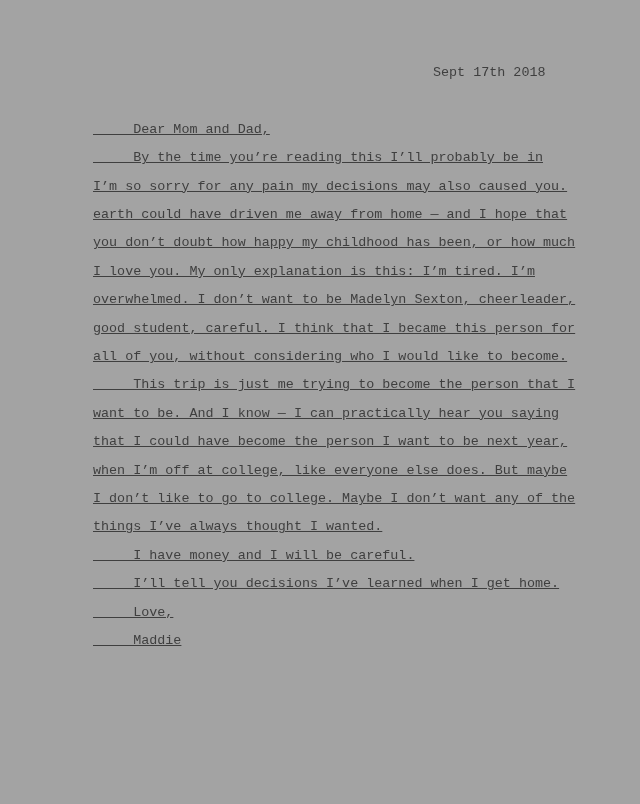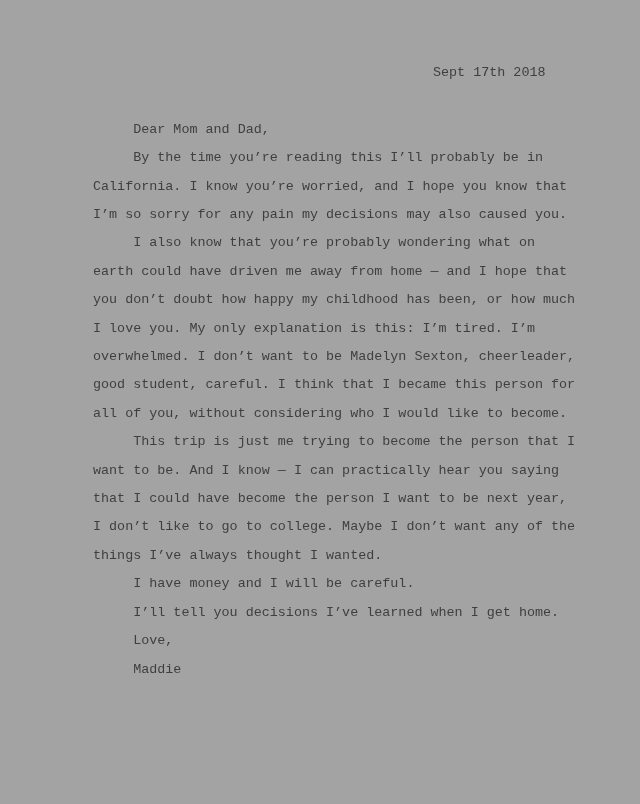--- a/index.html
+++ b/index.html
@@ -29,6 +29,7 @@
   }
   .line {
     white-space: pre;
+    text-decoration: underline;
   }
 </style>
 </head>

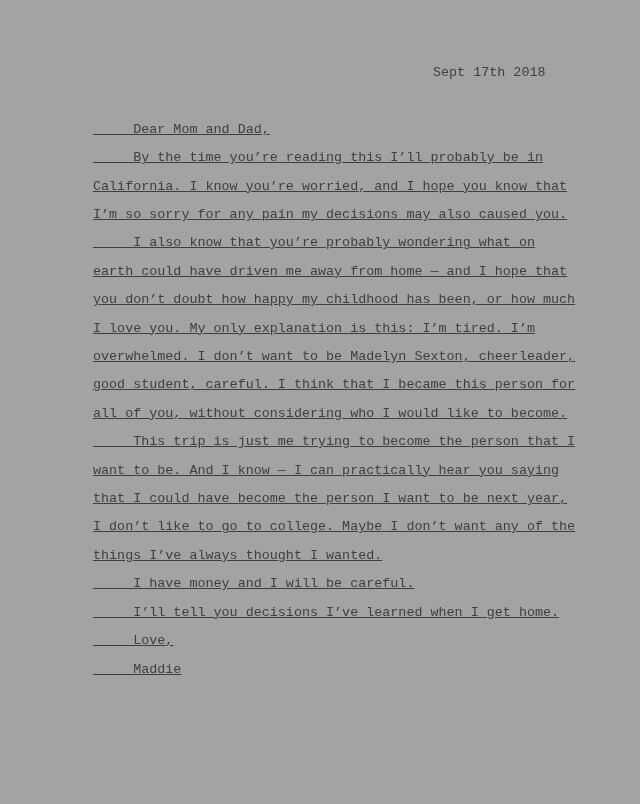--- a/index.html
+++ b/index.html
@@ -40,7 +40,6 @@
   <div class="letter-body" id="letter-body">
       <div class="line">     Dear Mom and Dad,</div>
       <div class="line">     By the time you’re reading this I’ll probably be in</div>
-      <div class="line">California. I know you’re worried, and I hope you know that</div>
       <div class="line">I’m so sorry for any pain my decisions may also caused you.</div>
       <div class="line">     I also know that you’re probably wondering what on</div>
       <div class="line">earth could have driven me away from home — and I hope that</div>

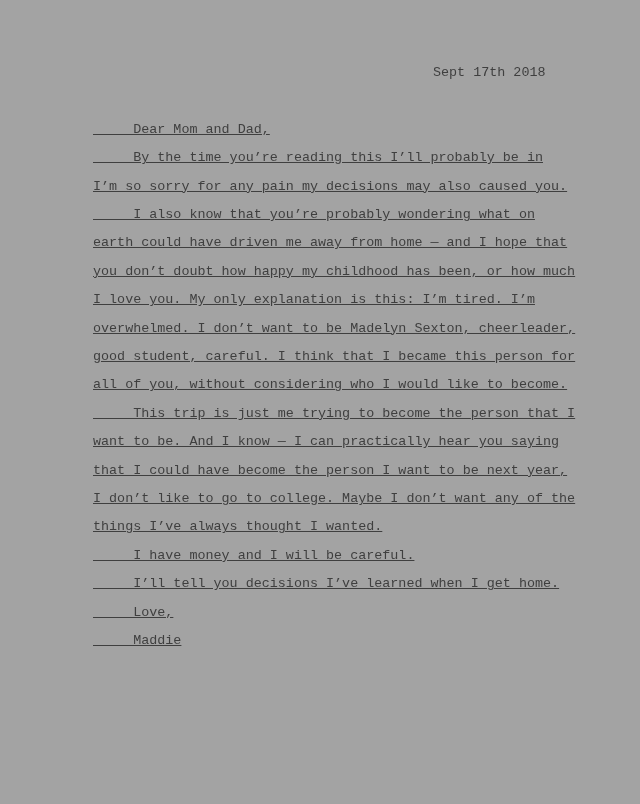--- a/index.html
+++ b/index.html
@@ -41,7 +41,6 @@
       <div class="line">     Dear Mom and Dad,</div>
       <div class="line">     By the time you’re reading this I’ll probably be in</div>
       <div class="line">I’m so sorry for any pain my decisions may also caused you.</div>
-      <div class="line">     I also know that you’re probably wondering what on</div>
       <div class="line">earth could have driven me away from home — and I hope that</div>
       <div class="line">you don’t doubt how happy my childhood has been, or how much</div>
       <div class="line">I love you. My only explanation is this: I’m tired. I’m</div>

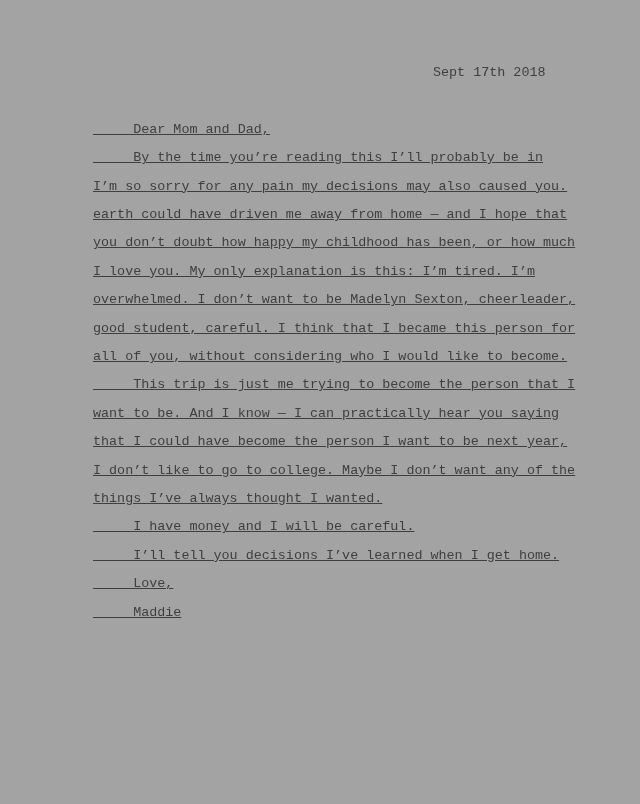--- a/index.html
+++ b/index.html
@@ -50,6 +50,7 @@
       <div class="line">     This trip is just me trying to become the person that I</div>
       <div class="line">want to be. And I know — I can practically hear you saying</div>
       <div class="line">that I could have become the person I want to be next year,</div>
+      <div class="line">when I’m off at college, like everyone else does. But maybe</div>
       <div class="line">I don’t like to go to college. Maybe I don’t want any of the</div>
       <div class="line">things I’ve always thought I wanted.</div>
       <div class="line">     I have money and I will be careful.</div>

